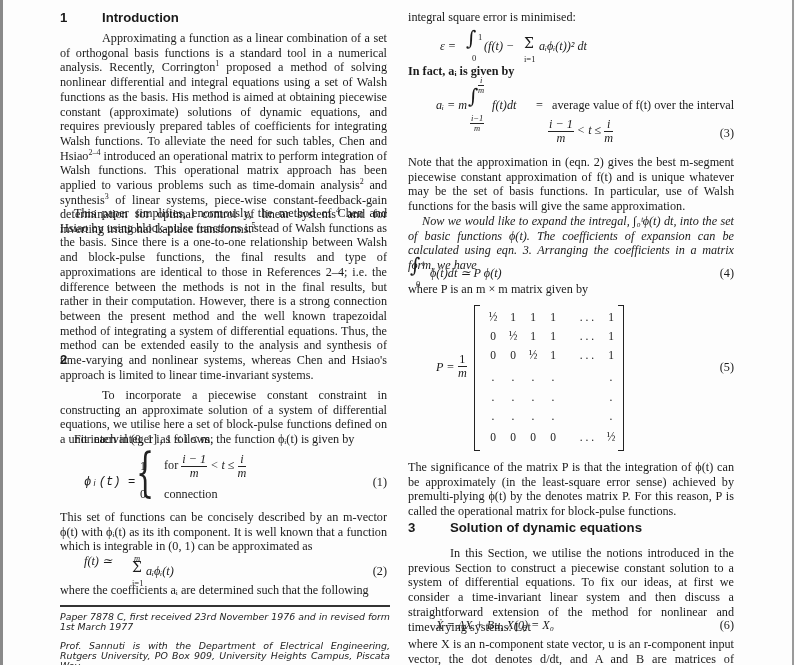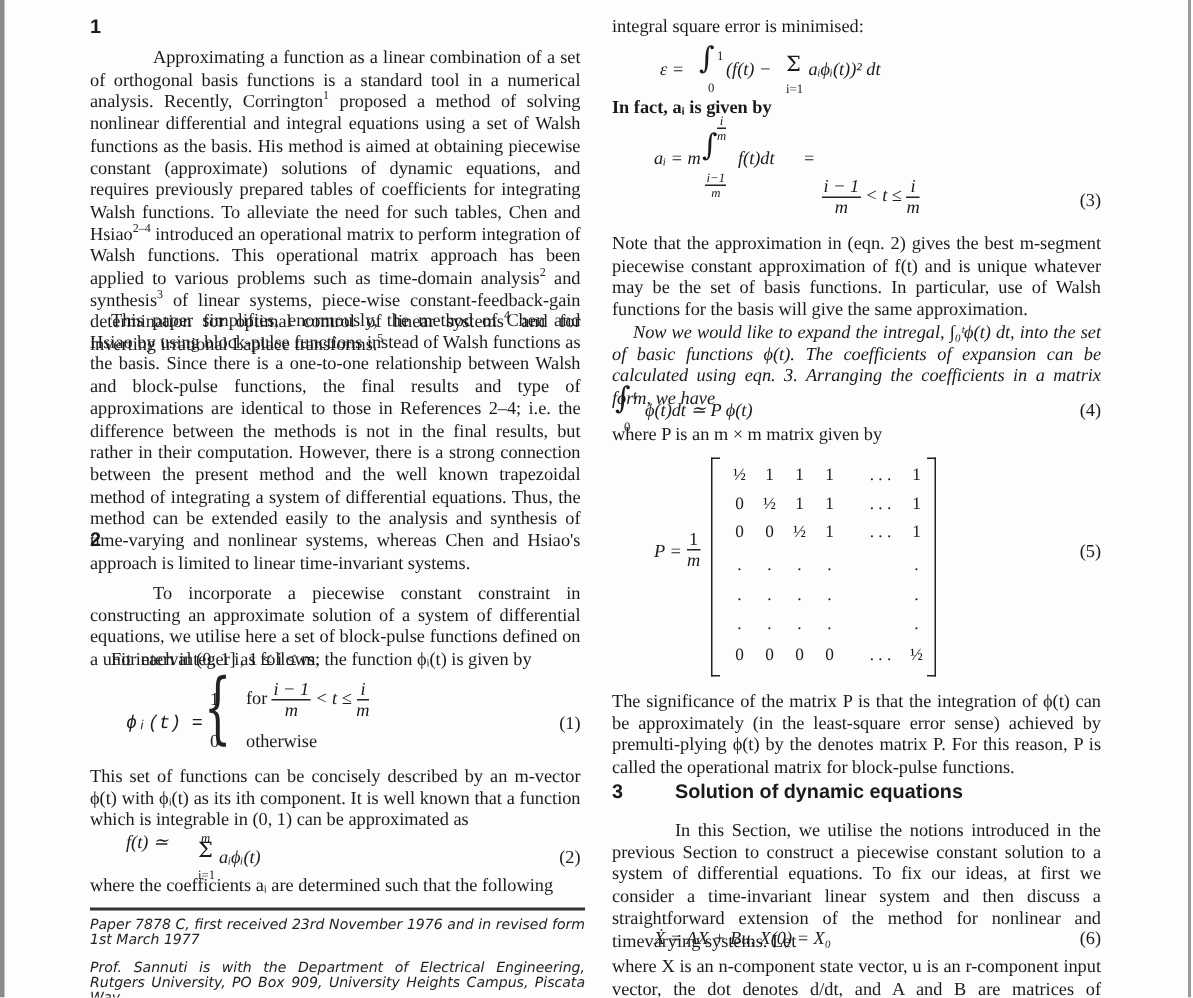--- a/index.html
+++ b/index.html
@@ -46,6 +46,7 @@
 
   <div class="abs heading" style="top:10px;left:0;width:327px;height:16px;">
     <span class="hnum">1</span>
+    <span class="htext">Introduction</span>
   </div>
 
   <p class="j indent1 abs" style="top:31px;width:327px;">

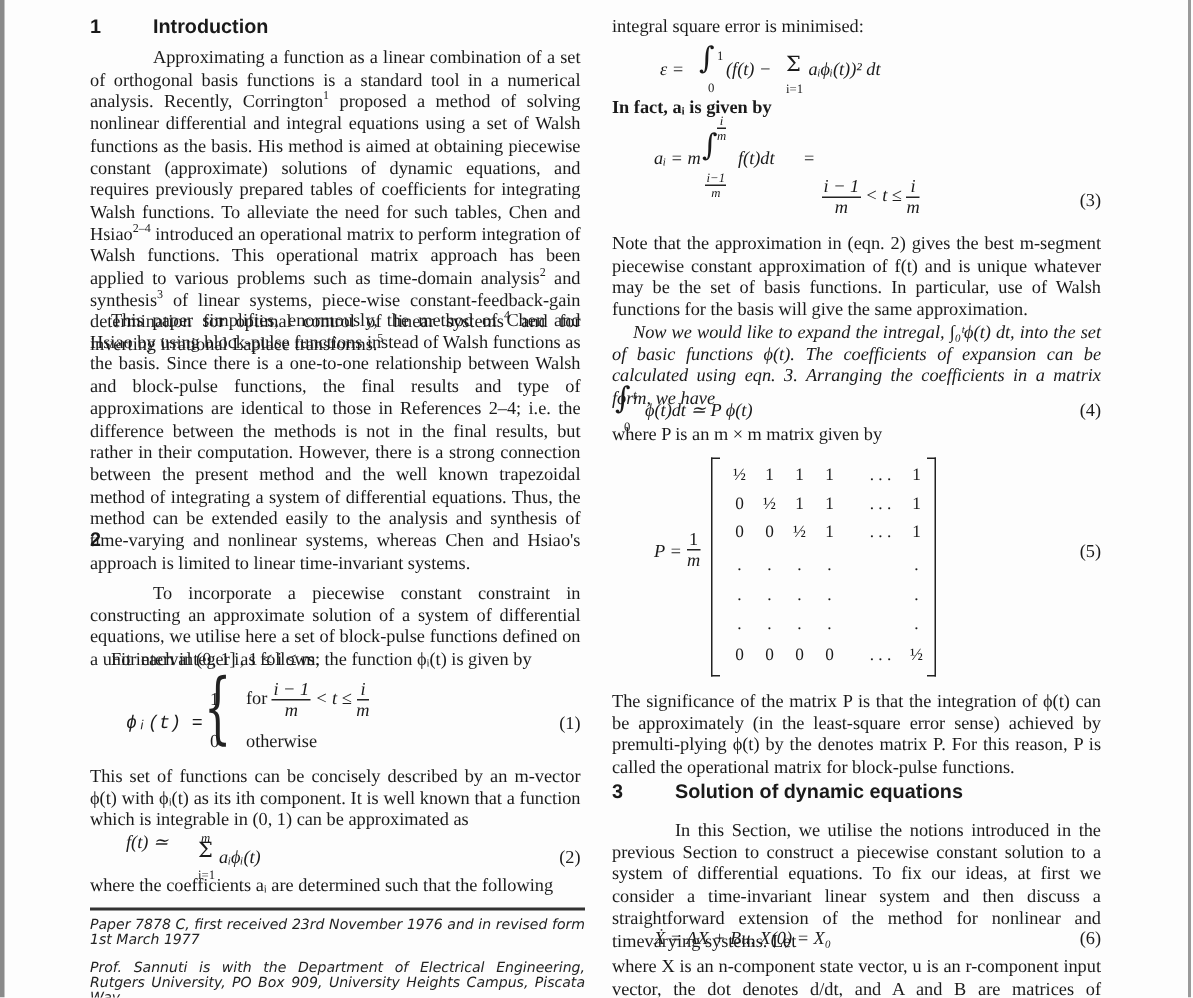--- a/index.html
+++ b/index.html
@@ -126,6 +126,7 @@
       </span>
     <span class="abs it" style="left:84px;top:18px;">f(t)dt</span>
     <span class="abs" style="left:128px;top:18px;">=</span>
+    <span class="abs" style="left:144px;top:18px;white-space:nowrap;">average value of f(t) over the interval</span>
     <span class="abs" style="left:140px;top:38px;white-space:nowrap;">
       <span class="frac"><span class="n">i − 1</span><span class="d">m</span></span>
       <span class="it">&lt; t ≤</span>

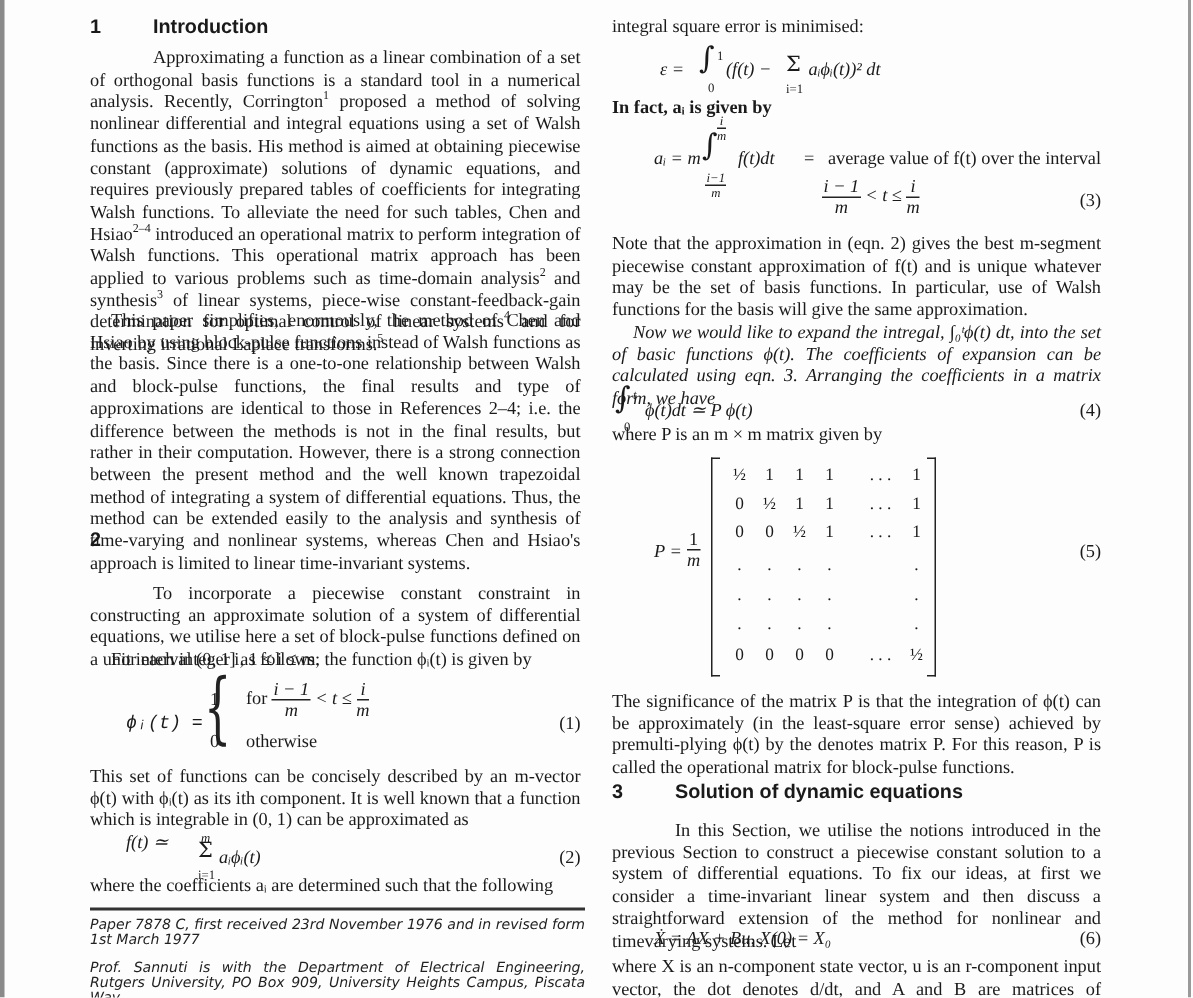--- a/index.html
+++ b/index.html
@@ -73,7 +73,7 @@
       <span class="frac"><span class="n">i</span><span class="d">m</span></span>
     </span>
     <span class="abs" style="left:80px;top:39px;">0</span>
-    <span class="abs" style="left:104px;top:39px;">otherwise</span>
+    <span class="abs" style="left:104px;top:39px;">connection</span>
     <span class="eqnum" style="top:27px;">(1)</span>
   </div>
 

